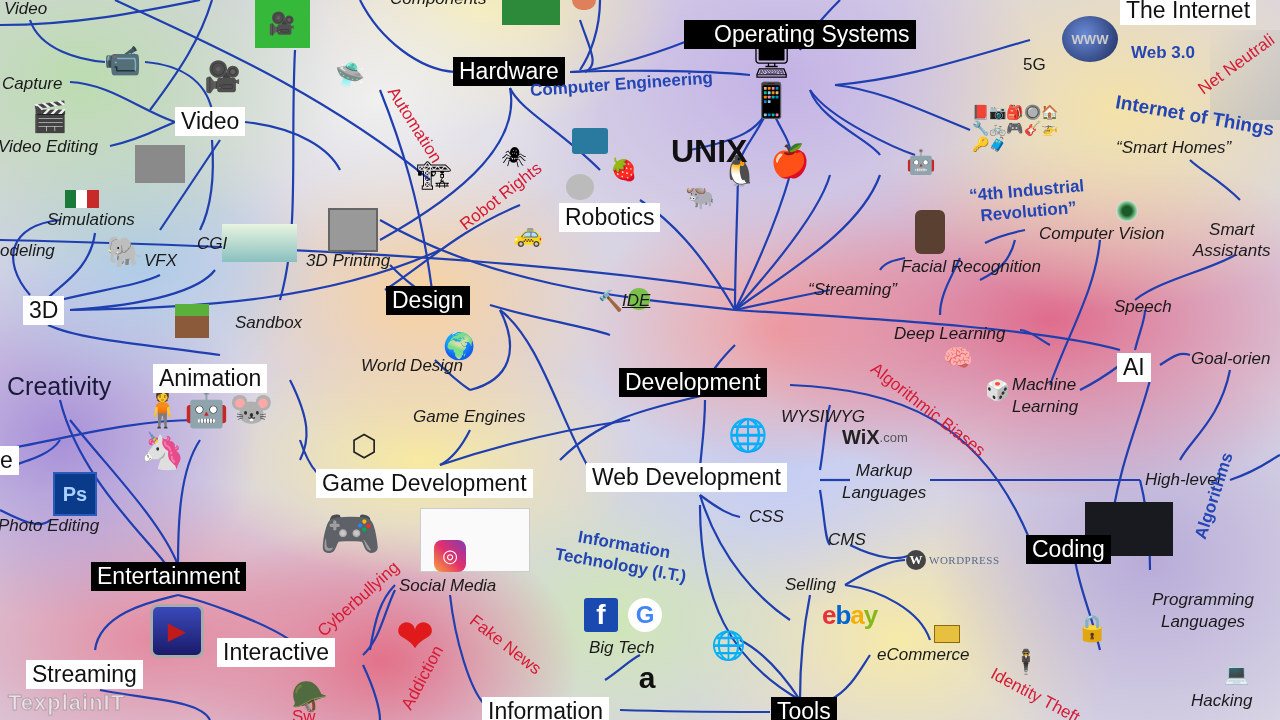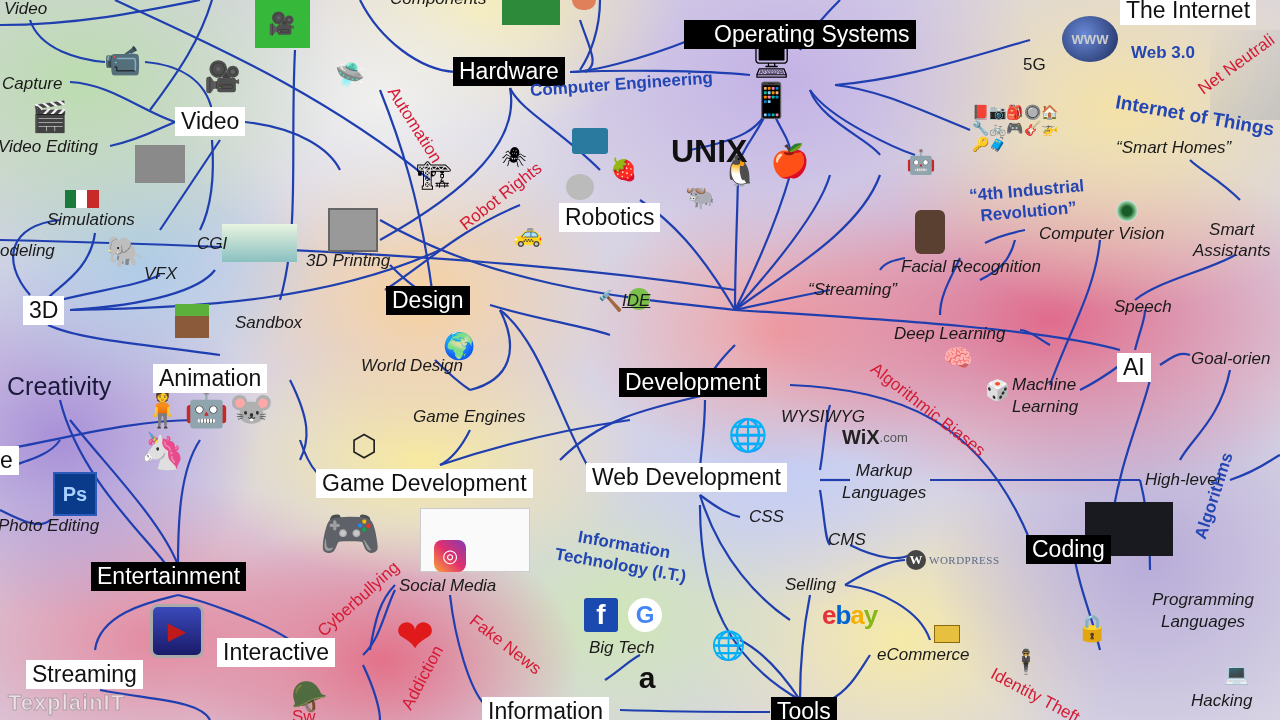--- a/index.html
+++ b/index.html
@@ -264,7 +264,7 @@
 <div class="node it" style="left:390px;top:-10px;">Components</div>
 <div class="node it" style="left:47px;top:211px;">Simulations</div>
 <div class="node it" style="left:0;top:242px;">odeling</div>
-<div class="node it" style="left:144px;top:252px;margin-top:13px;">VFX</div>
+<div class="node it" style="left:144px;top:252px;">VFX</div>
 <div class="node it" style="left:197px;top:235px;">CGI</div>
 <div class="node it" style="left:306px;top:252px;">3D Printing</div>
 <div class="node it" style="left:235px;top:314px;">Sandbox</div>

